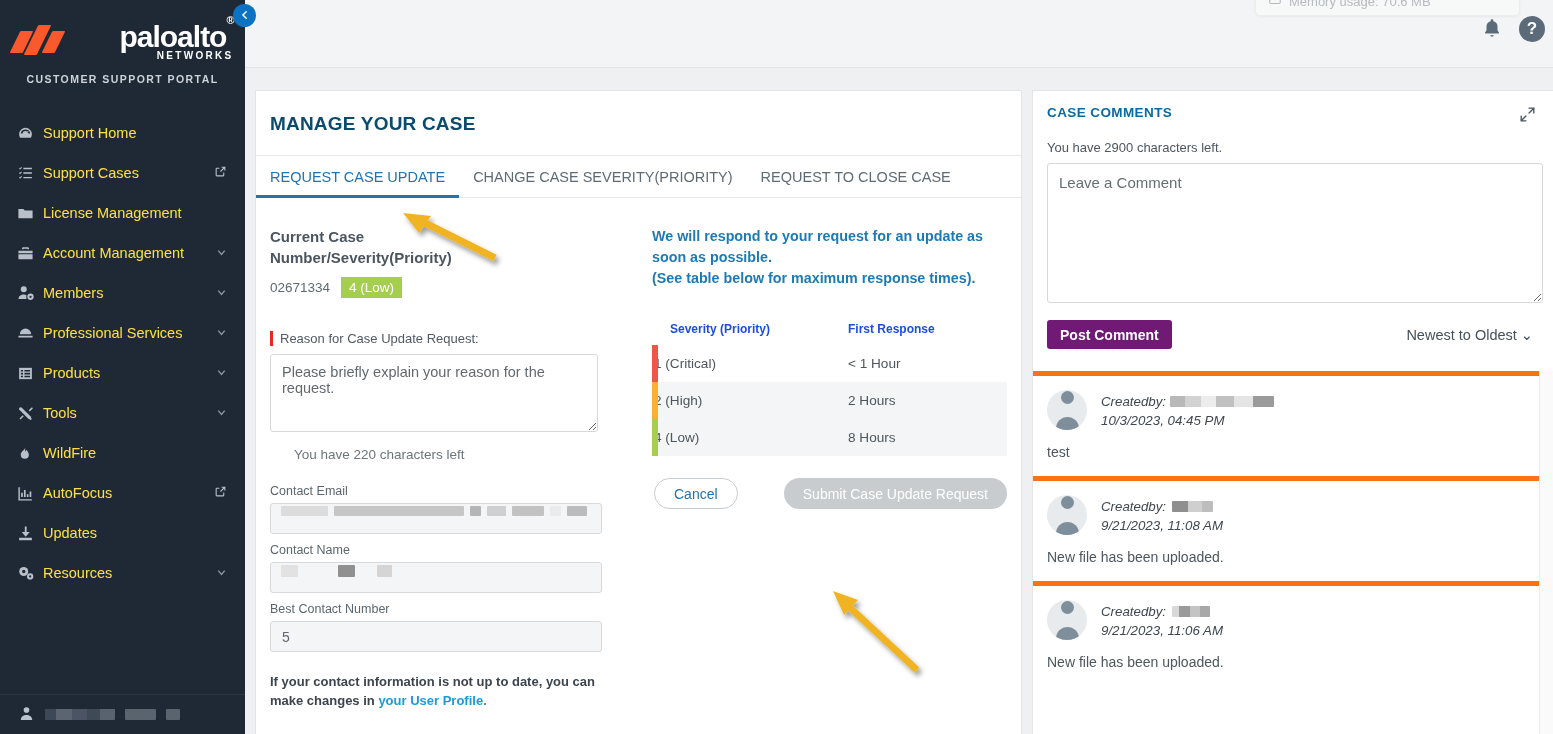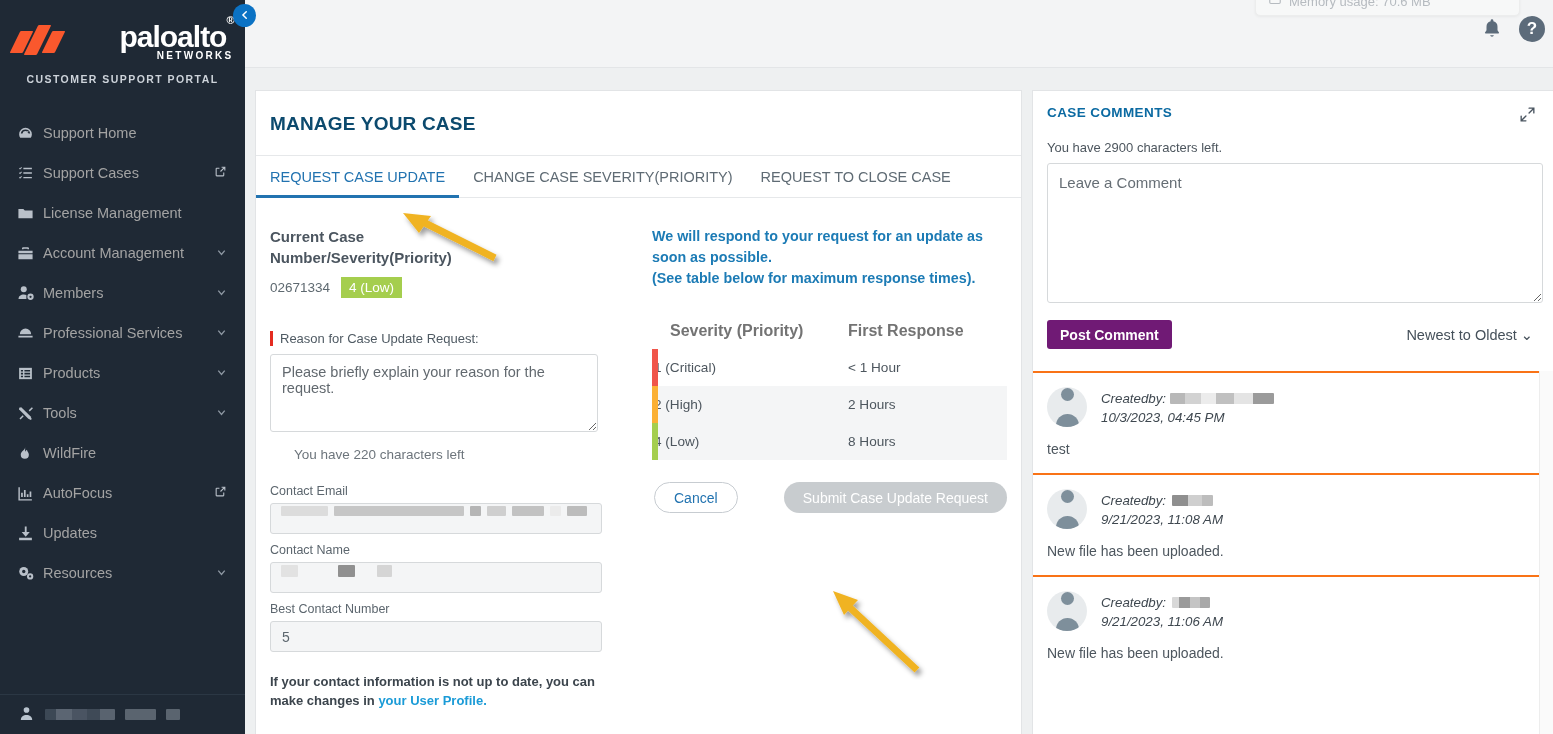--- a/index.html
+++ b/index.html
@@ -39,7 +39,7 @@
   .nav { margin-top:22px; flex:1 1 auto; }
   .nav-item {
     display:flex; align-items:center; height:40px; padding:0 18px 0 17px;
-    color:#a3a3a3; font-size:14.5px; cursor:pointer; position:relative;
+    color:#fde047; font-size:14.5px; cursor:pointer; position:relative;
   }
   .nav-ico { width:26px; flex:0 0 26px; display:flex; align-items:center; color:#b9c0c9;}
   .nav-label { flex:1 1 auto; white-space:nowrap; }

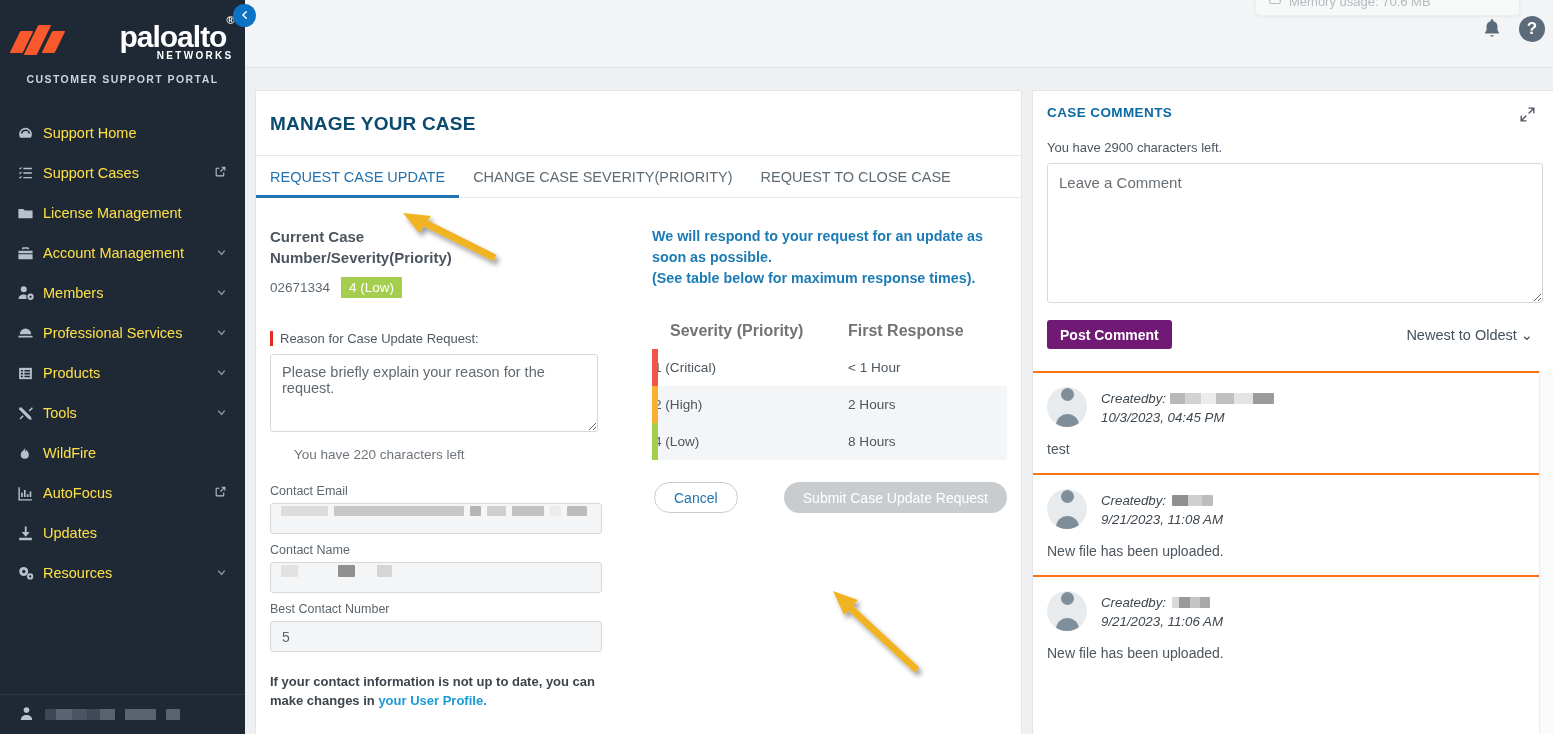--- a/index.html
+++ b/index.html
@@ -134,7 +134,7 @@
 
   .resp-note { color:#1c7bb5; font-size:14.3px; font-weight:bold; line-height:21px; width:352px; }
   .sev-table { margin-top:33px; width:355px; }
-  .sev-head { display:flex; font-size:16px; font-weight:bold; color:#737373; padding-bottom:9px;}
+  .sev-head { display:flex; font-size:12px; font-weight:bold; color:#1d4ed8; padding-bottom:9px;}
   .sev-head .c1 { width:196px; padding-left:18px;}
   .sev-row { display:flex; align-items:center; height:37px; font-size:13.6px; color:#4d565e; }
   .sev-row.alt { background:#f4f5f6; }

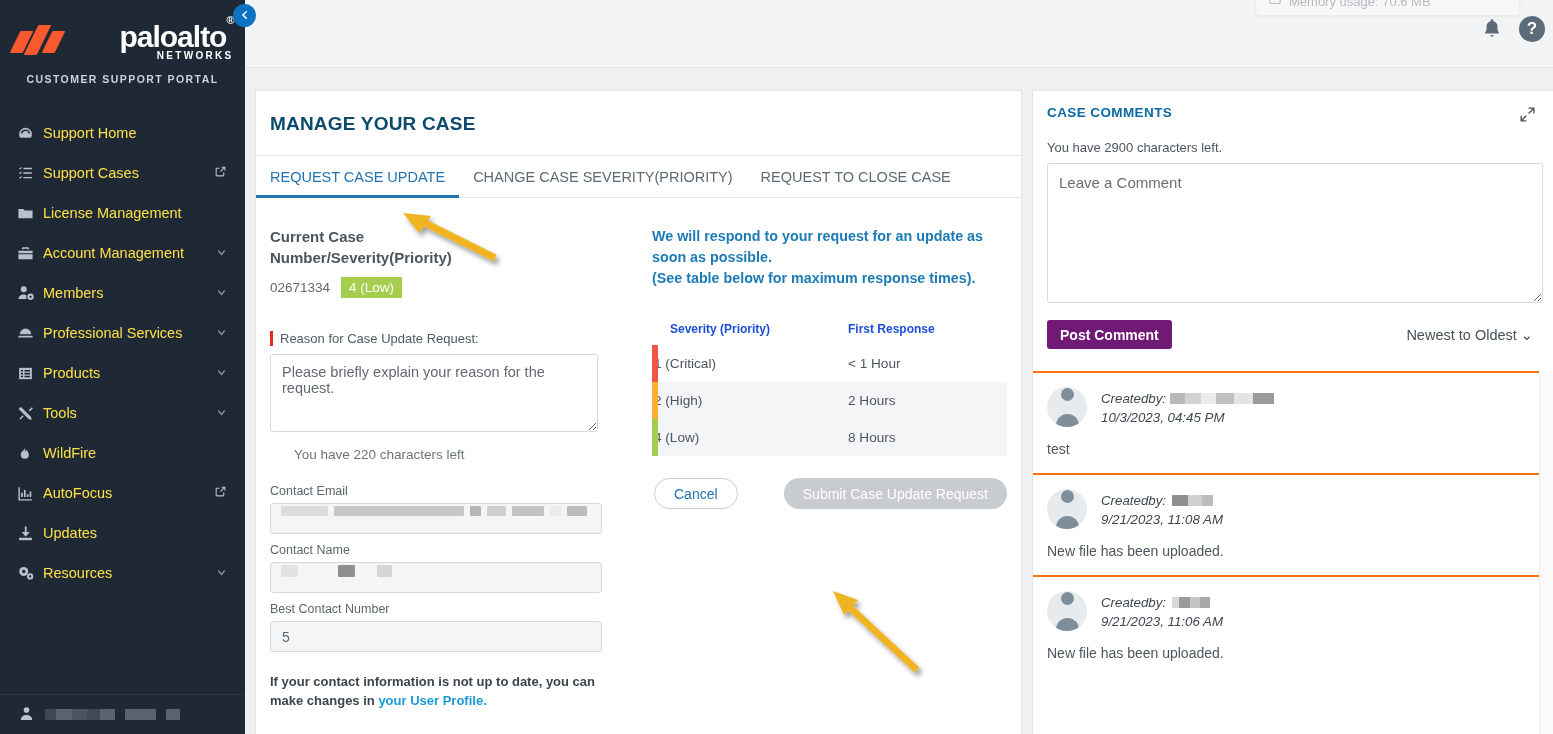--- a/index.html
+++ b/index.html
@@ -169,7 +169,7 @@
   }
   .sort-sel { font-size:14.5px; color:#45505a; cursor:pointer; }
   .cmt-list { margin-top:22px; position:relative; }
-  .cmt-item { padding:14px 16px 16px 14px; border-top:2px solid #f97316; display:block; }
+  .cmt-item { padding:14px 16px 16px 14px; border-top:5px solid #f97316; display:block; }
   .cmt-item:first-child { border-top:1px solid #e3eaef; }
   .cmt-top { display:flex; gap:14px; align-items:flex-start; }
   .avatar {

